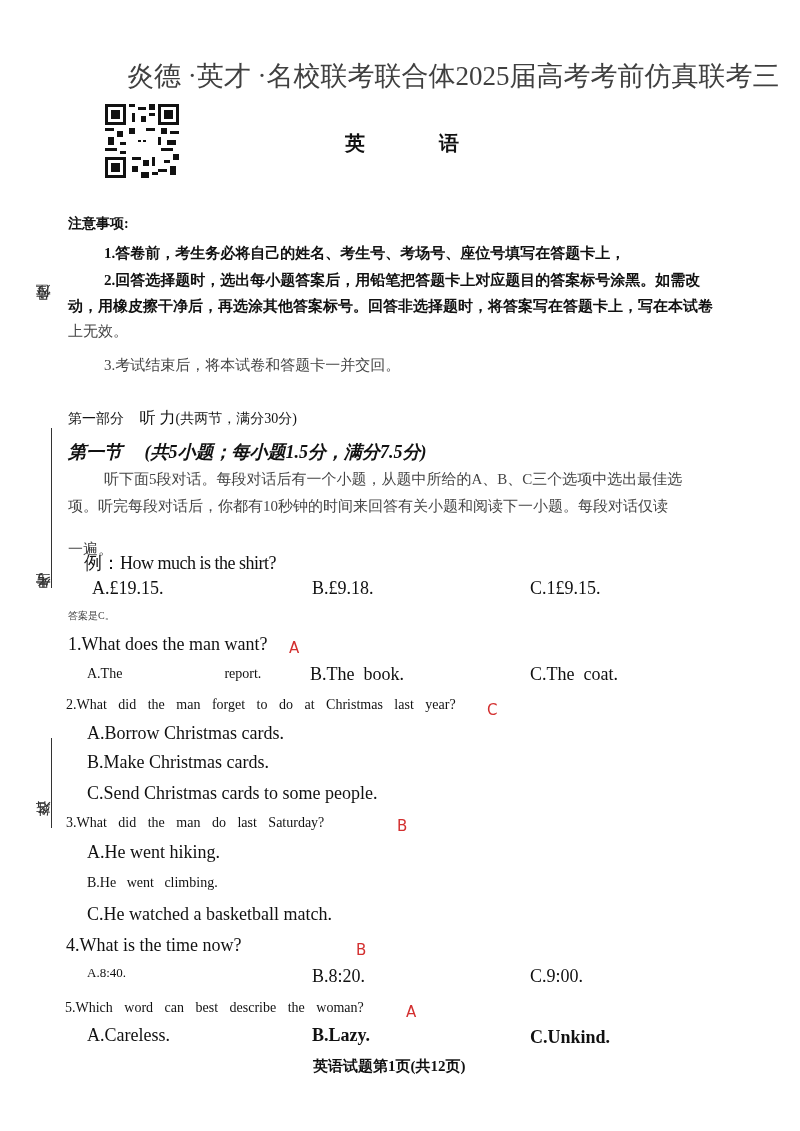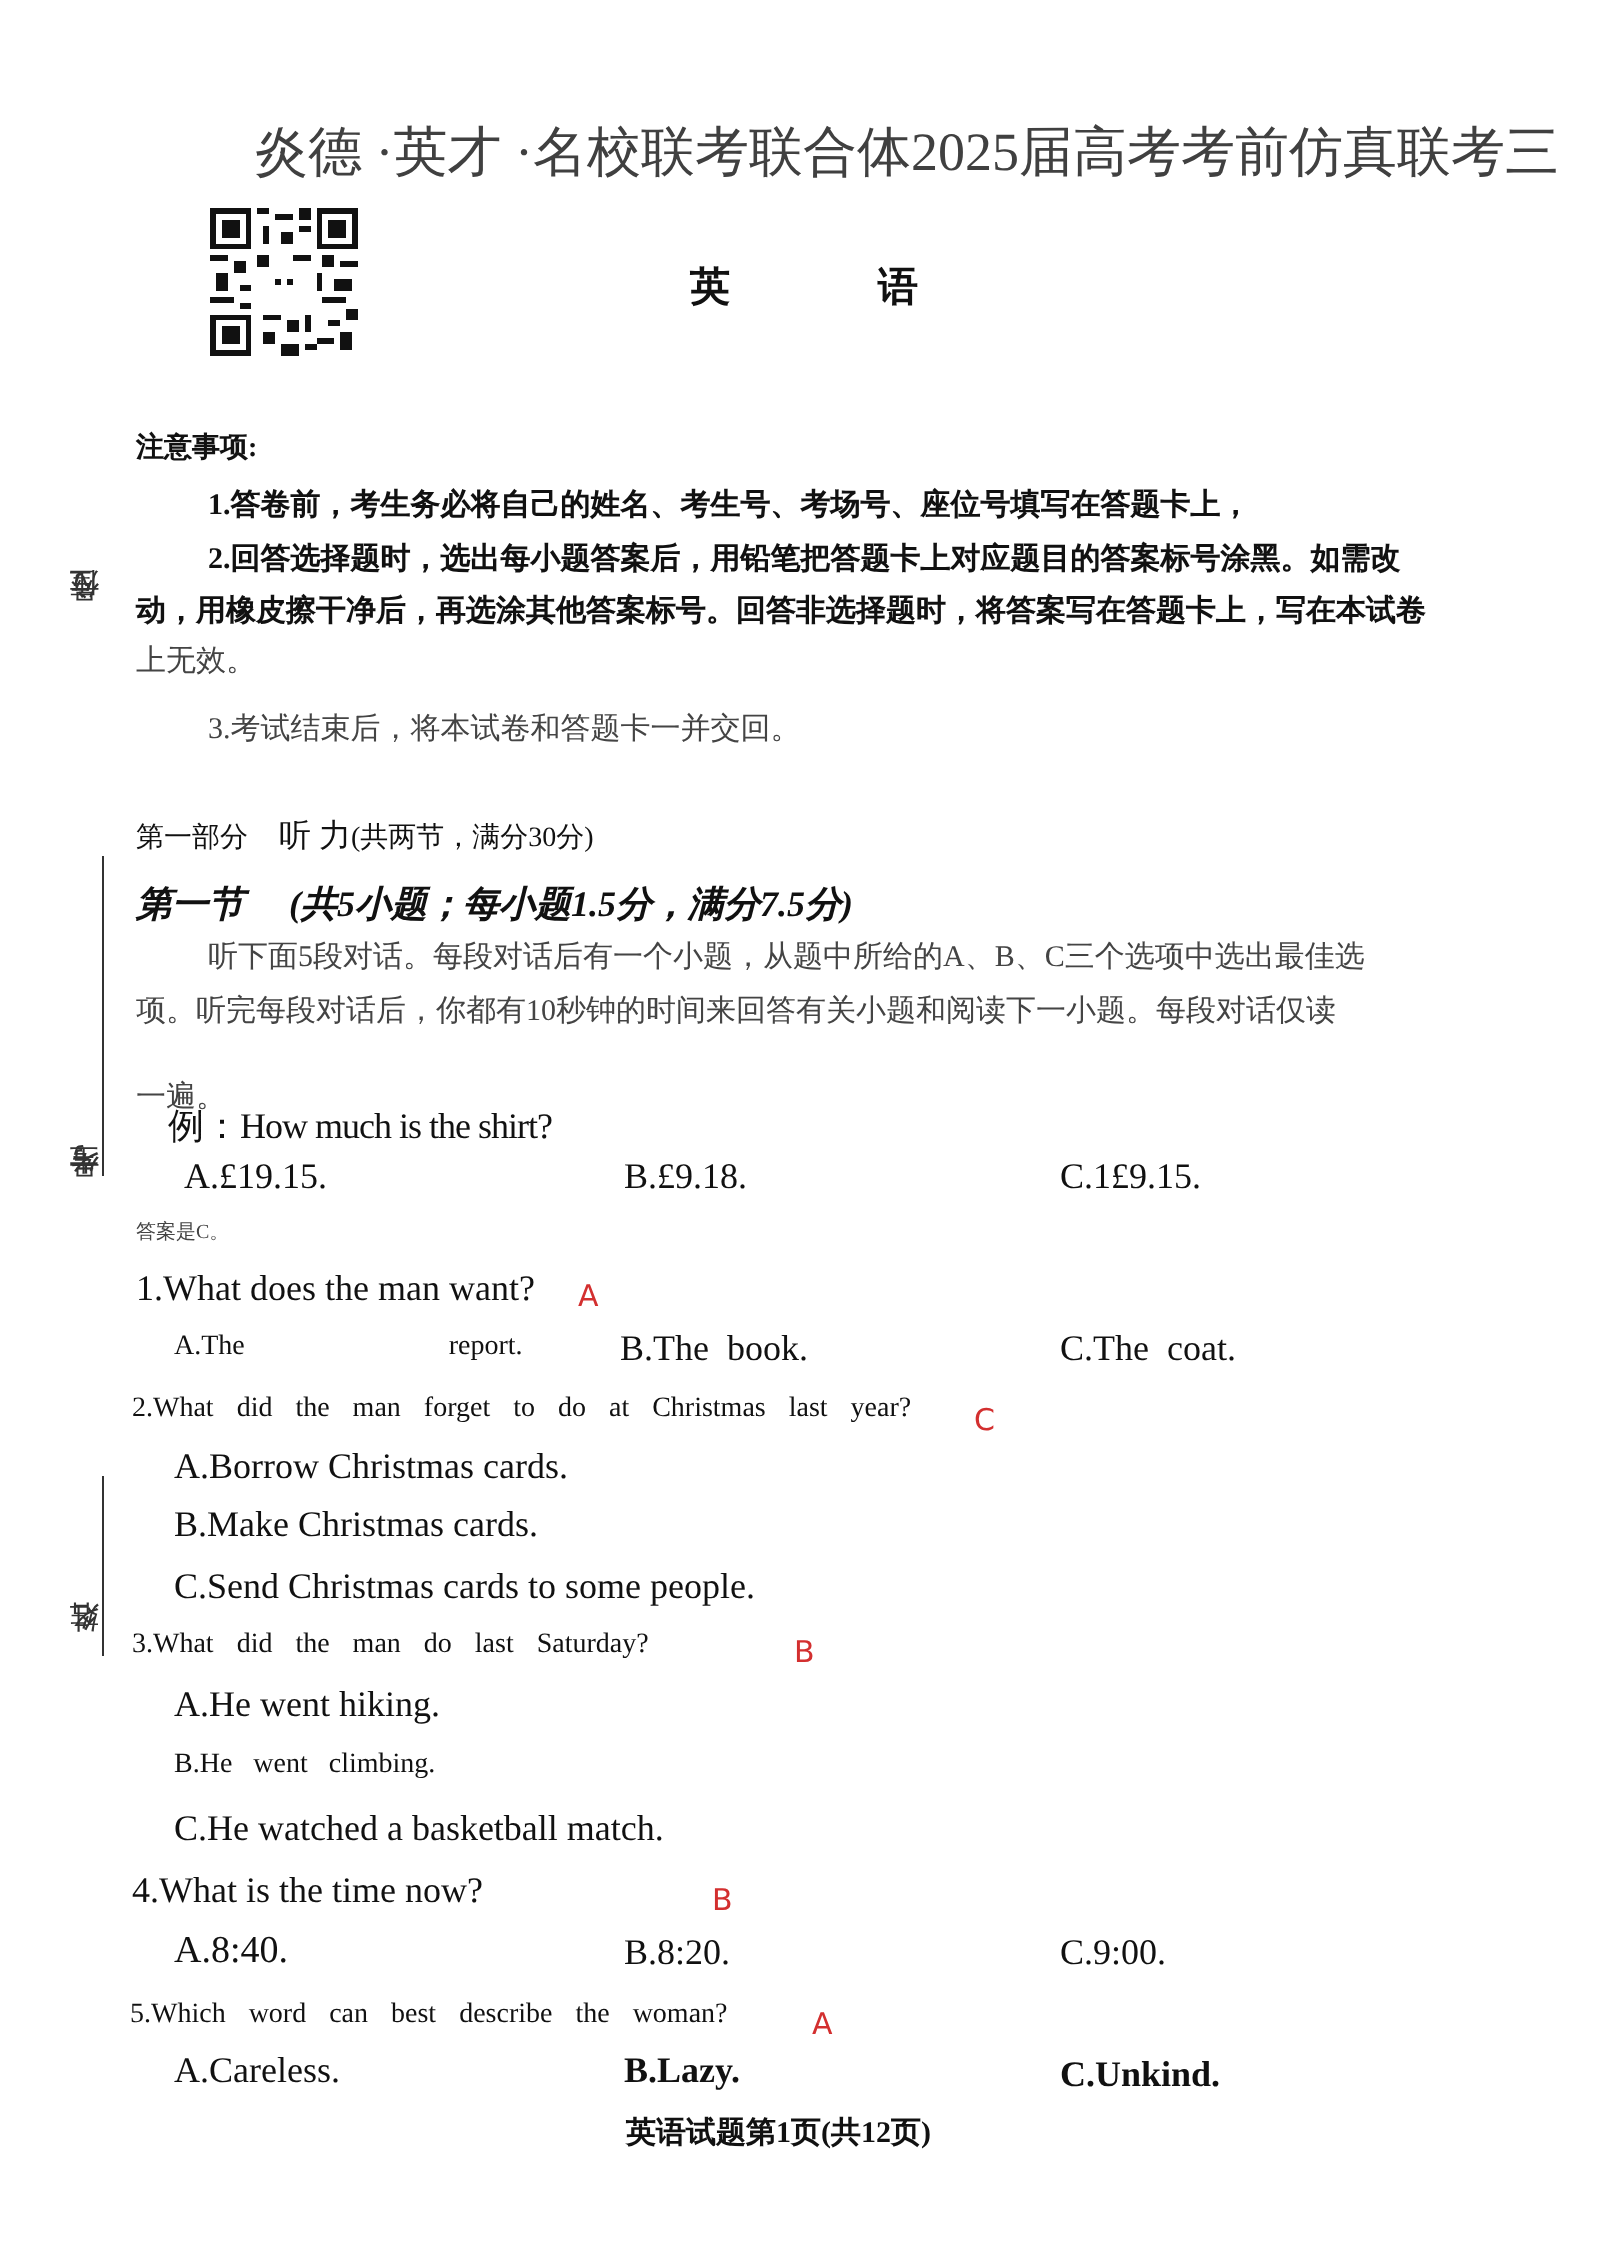--- a/index.html
+++ b/index.html
@@ -134,7 +134,7 @@
 
 <div class="abs q" style="left:66px; top:935px;">4.What is the time now?</div>
 <div class="abs red" style="left:356px; top:941px;">B</div>
-<div class="abs opt" style="left:87px; top:965px; font-size:19px;">A.8:40.</div>
+<div class="abs opt" style="left:87px; top:965px; font-size:13px;">A.8:40.</div>
 <div class="abs opt" style="left:312px; top:966px;">B.8:20.</div>
 <div class="abs opt" style="left:530px; top:966px;">C.9:00.</div>
 

